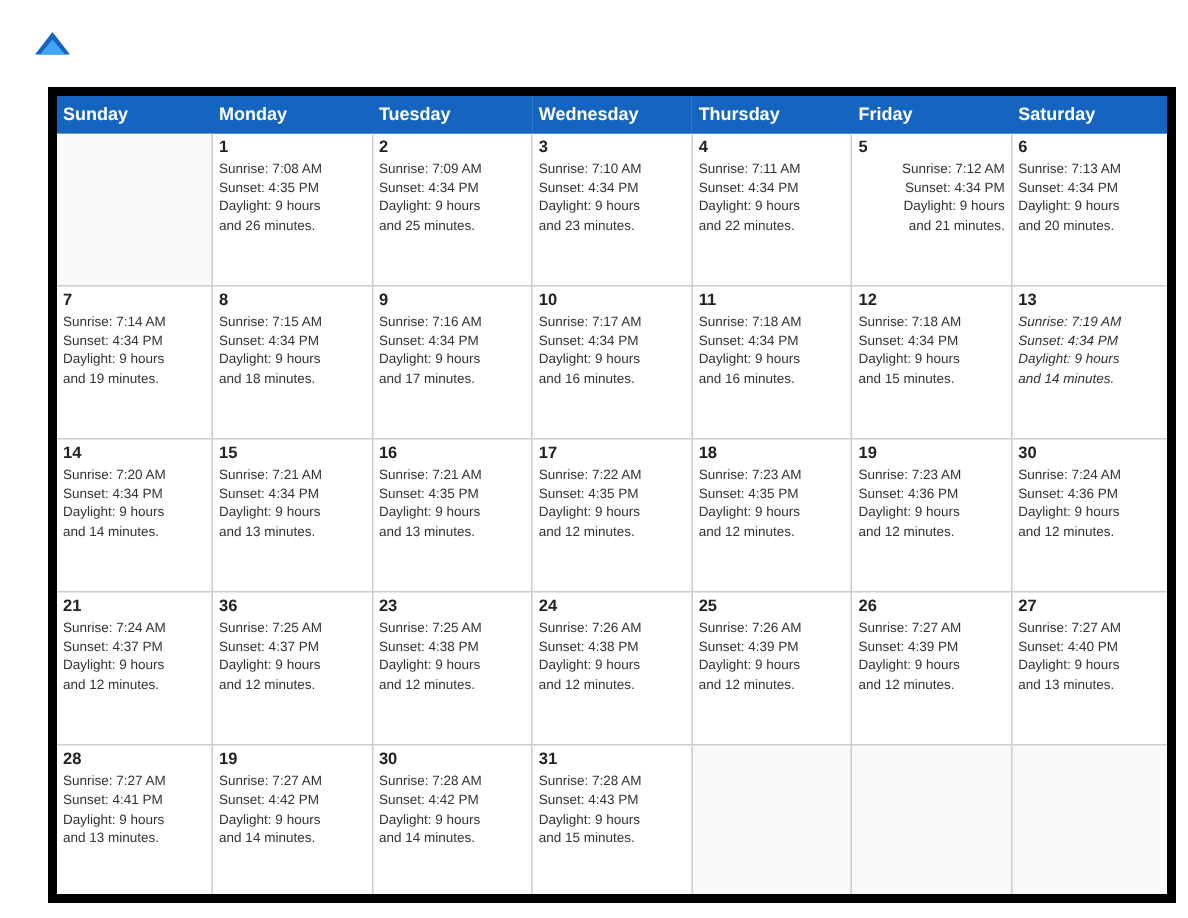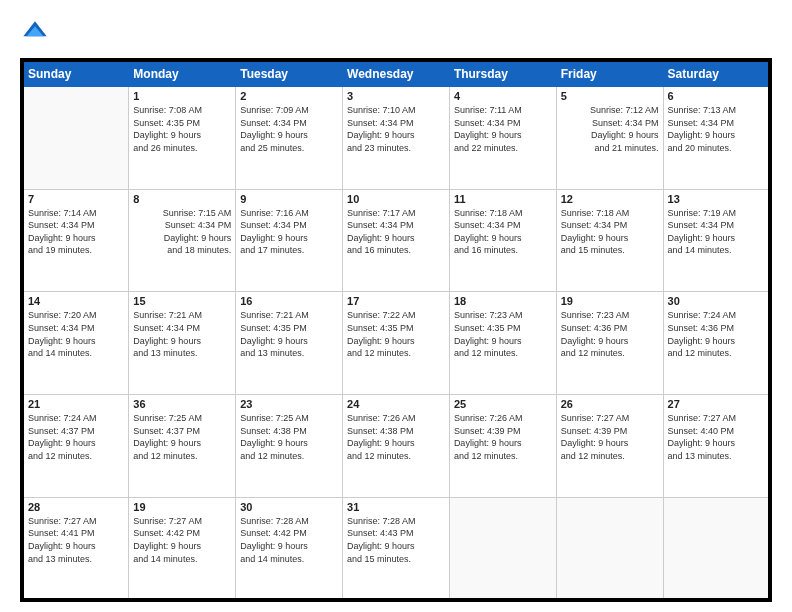--- a/index.html
+++ b/index.html
@@ -54,10 +54,11 @@
     }
     .calendar {
       flex: 1;
-      border: 4px solid #000000;
+      border: 6px solid #000000;
       border-collapse: collapse;
       width: 100%;
       table-layout: fixed;
+      margin-left: 12px;
     }
     .calendar th {
       background: #1565c0;

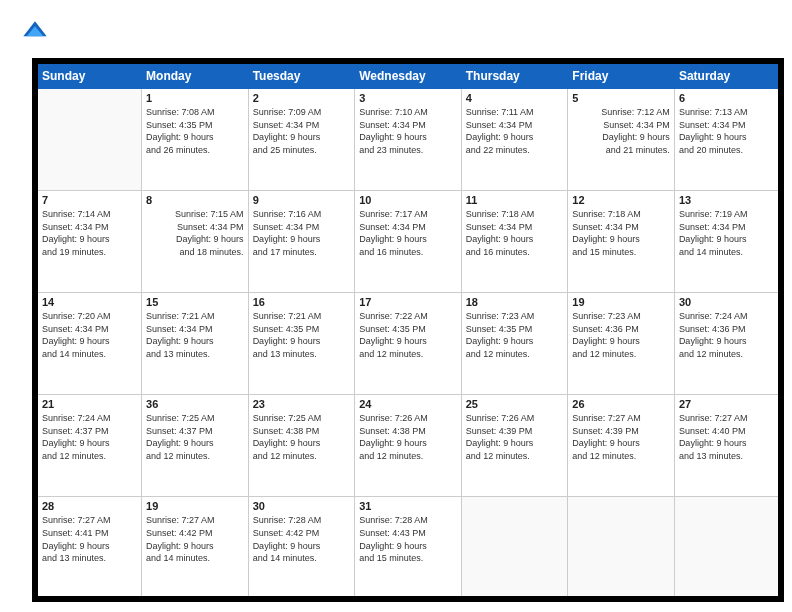--- a/index.html
+++ b/index.html
@@ -181,7 +181,7 @@
           </td>
           <td>
             <div class="day-number">8</div>
-            <div class="cell-info" style="white-space: pre-line; text-align: right;">Sunrise: 7:15 AM
+            <div class="cell-info" style="white-space: pre-line;">Sunrise: 7:15 AM
 Sunset: 4:34 PM
 Daylight: 9 hours
 and 18 minutes.</div>

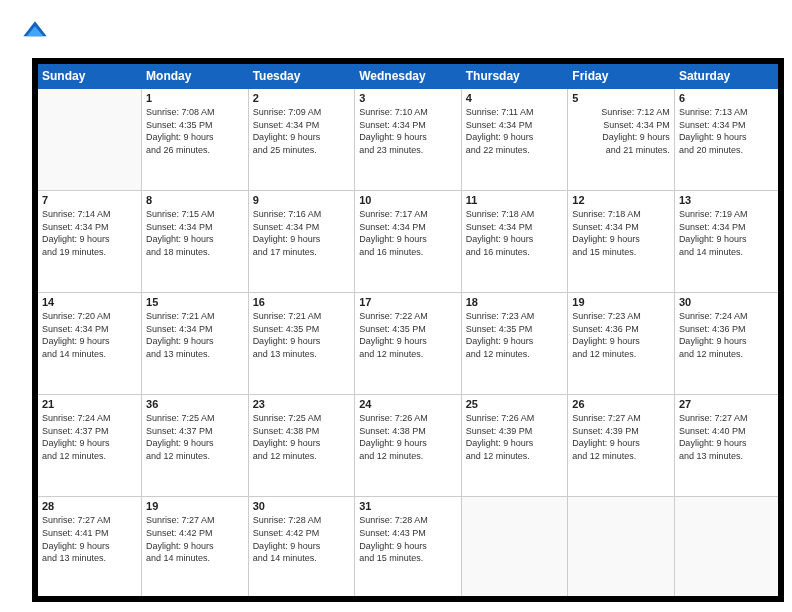--- a/index.html
+++ b/index.html
@@ -216,7 +216,7 @@
           </td>
           <td>
             <div class="day-number">13</div>
-            <div class="cell-info" style="white-space: pre-line;">Sunrise: 7:19 AM
+            <div class="cell-info" style="white-space: pre-line; font-style: italic;">Sunrise: 7:19 AM
 Sunset: 4:34 PM
 Daylight: 9 hours
 and 14 minutes.</div>

